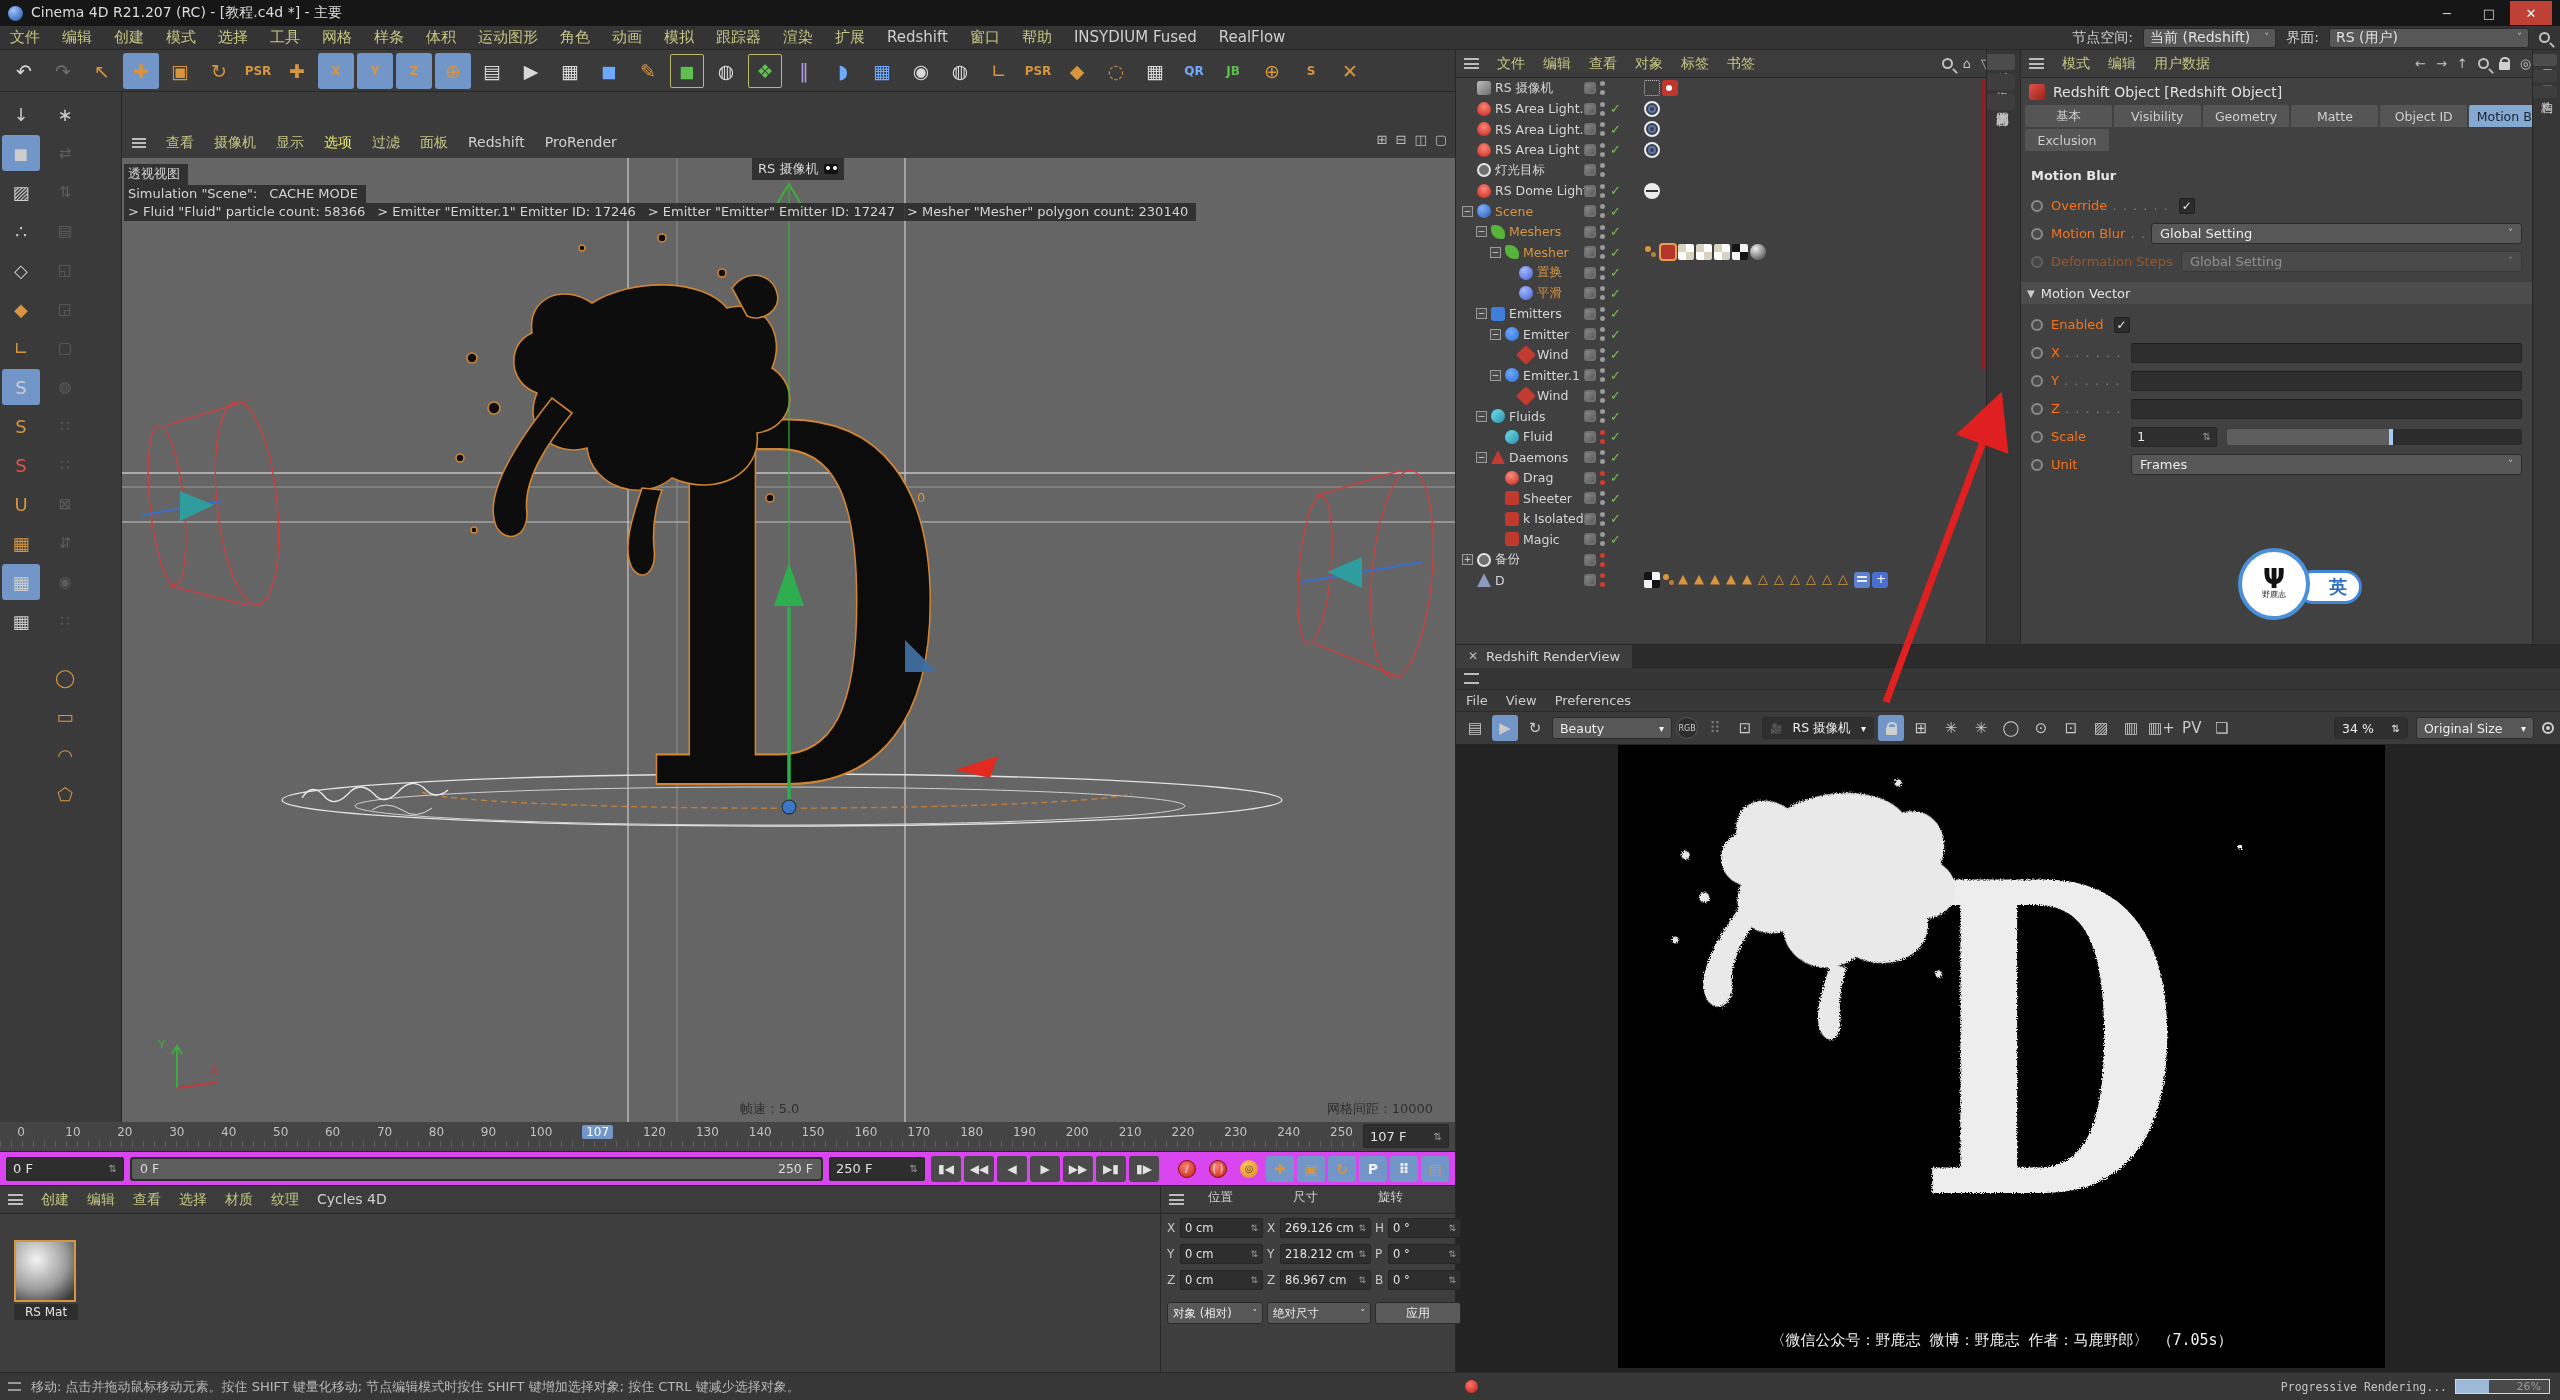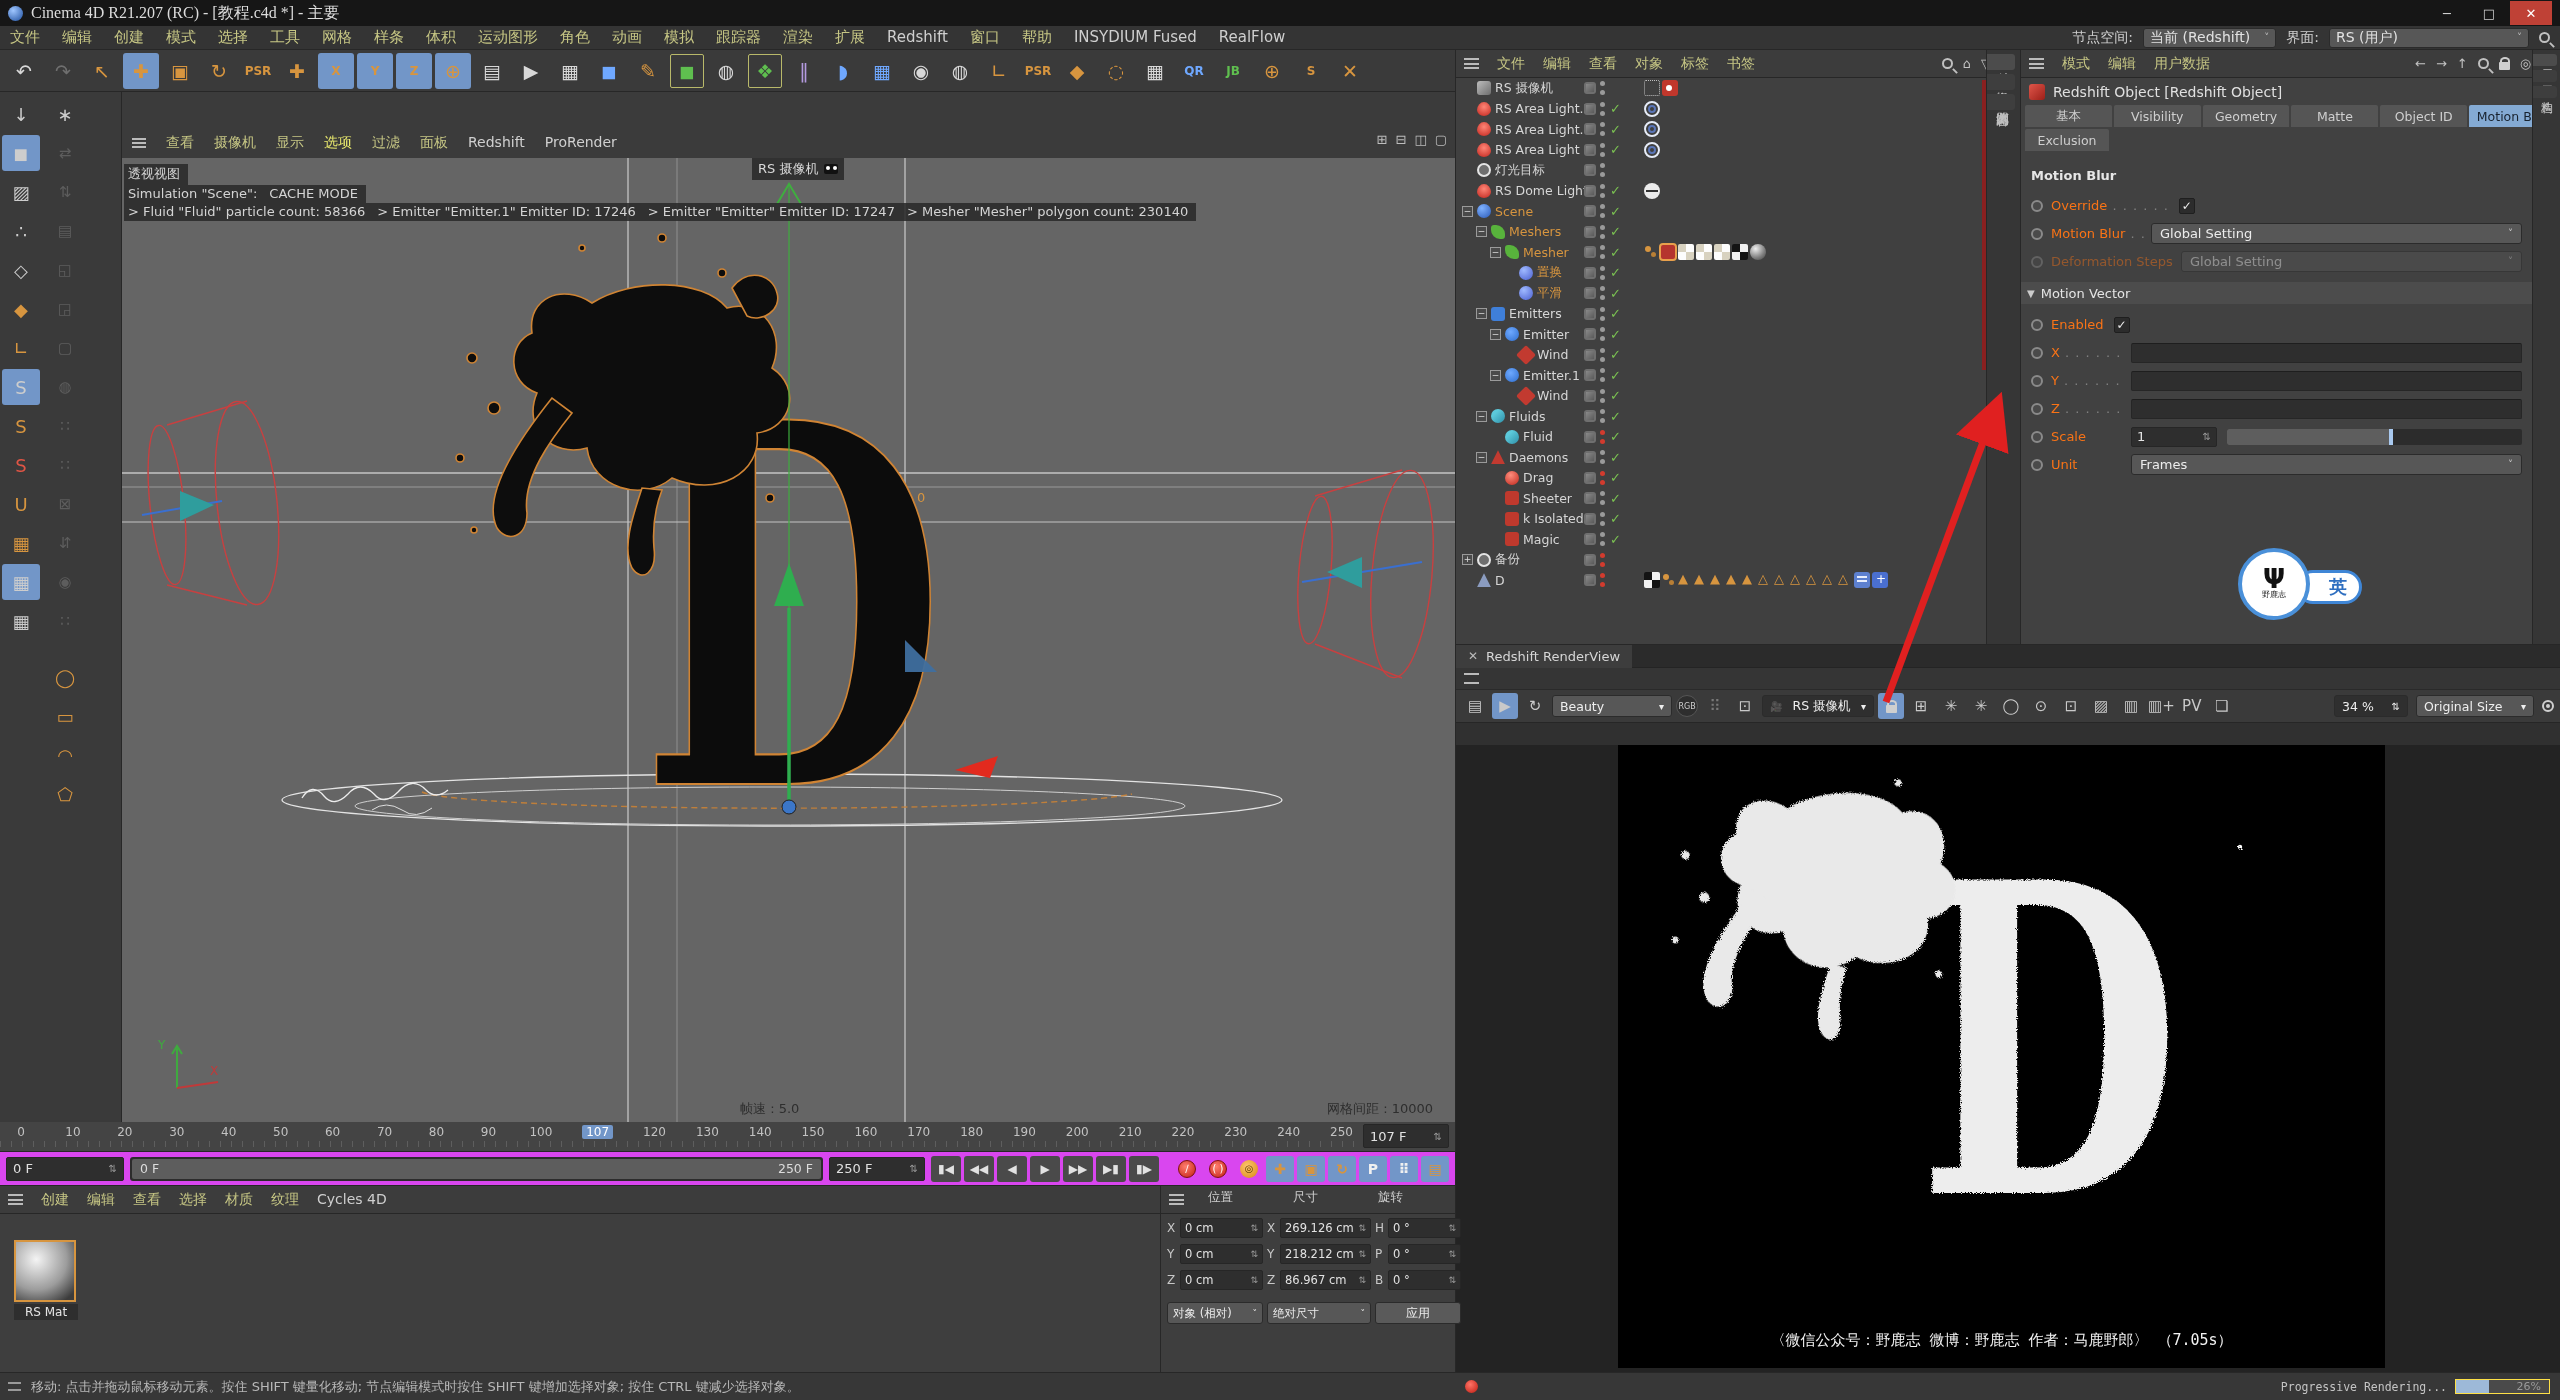--- a/index.html
+++ b/index.html
@@ -15,7 +15,7 @@
 
 #titlebar{left:0;top:0;width:2560px;height:26px;background:#161616;display:flex;align-items:center;padding:0 8px;gap:8px;}
 #titlebar .logo{width:15px;height:15px;border-radius:50%;background:radial-gradient(circle at 35% 30%,#9fc6ff,#1d4e9e);}
-#titlebar .ttl{color:#dcdcdc;font-size:16px;font-family:Liberation Serif, serif;}
+#titlebar .ttl{color:#dcdcdc;font-size:14px;}
 #titlebar .winbtns{margin-left:auto;display:flex;}
 .winbtn{width:42px;height:24px;display:flex;align-items:center;justify-content:center;color:#cfcfcf;font-size:13px;}
 .winbtn.close{background:#bf4136;color:#fff;}

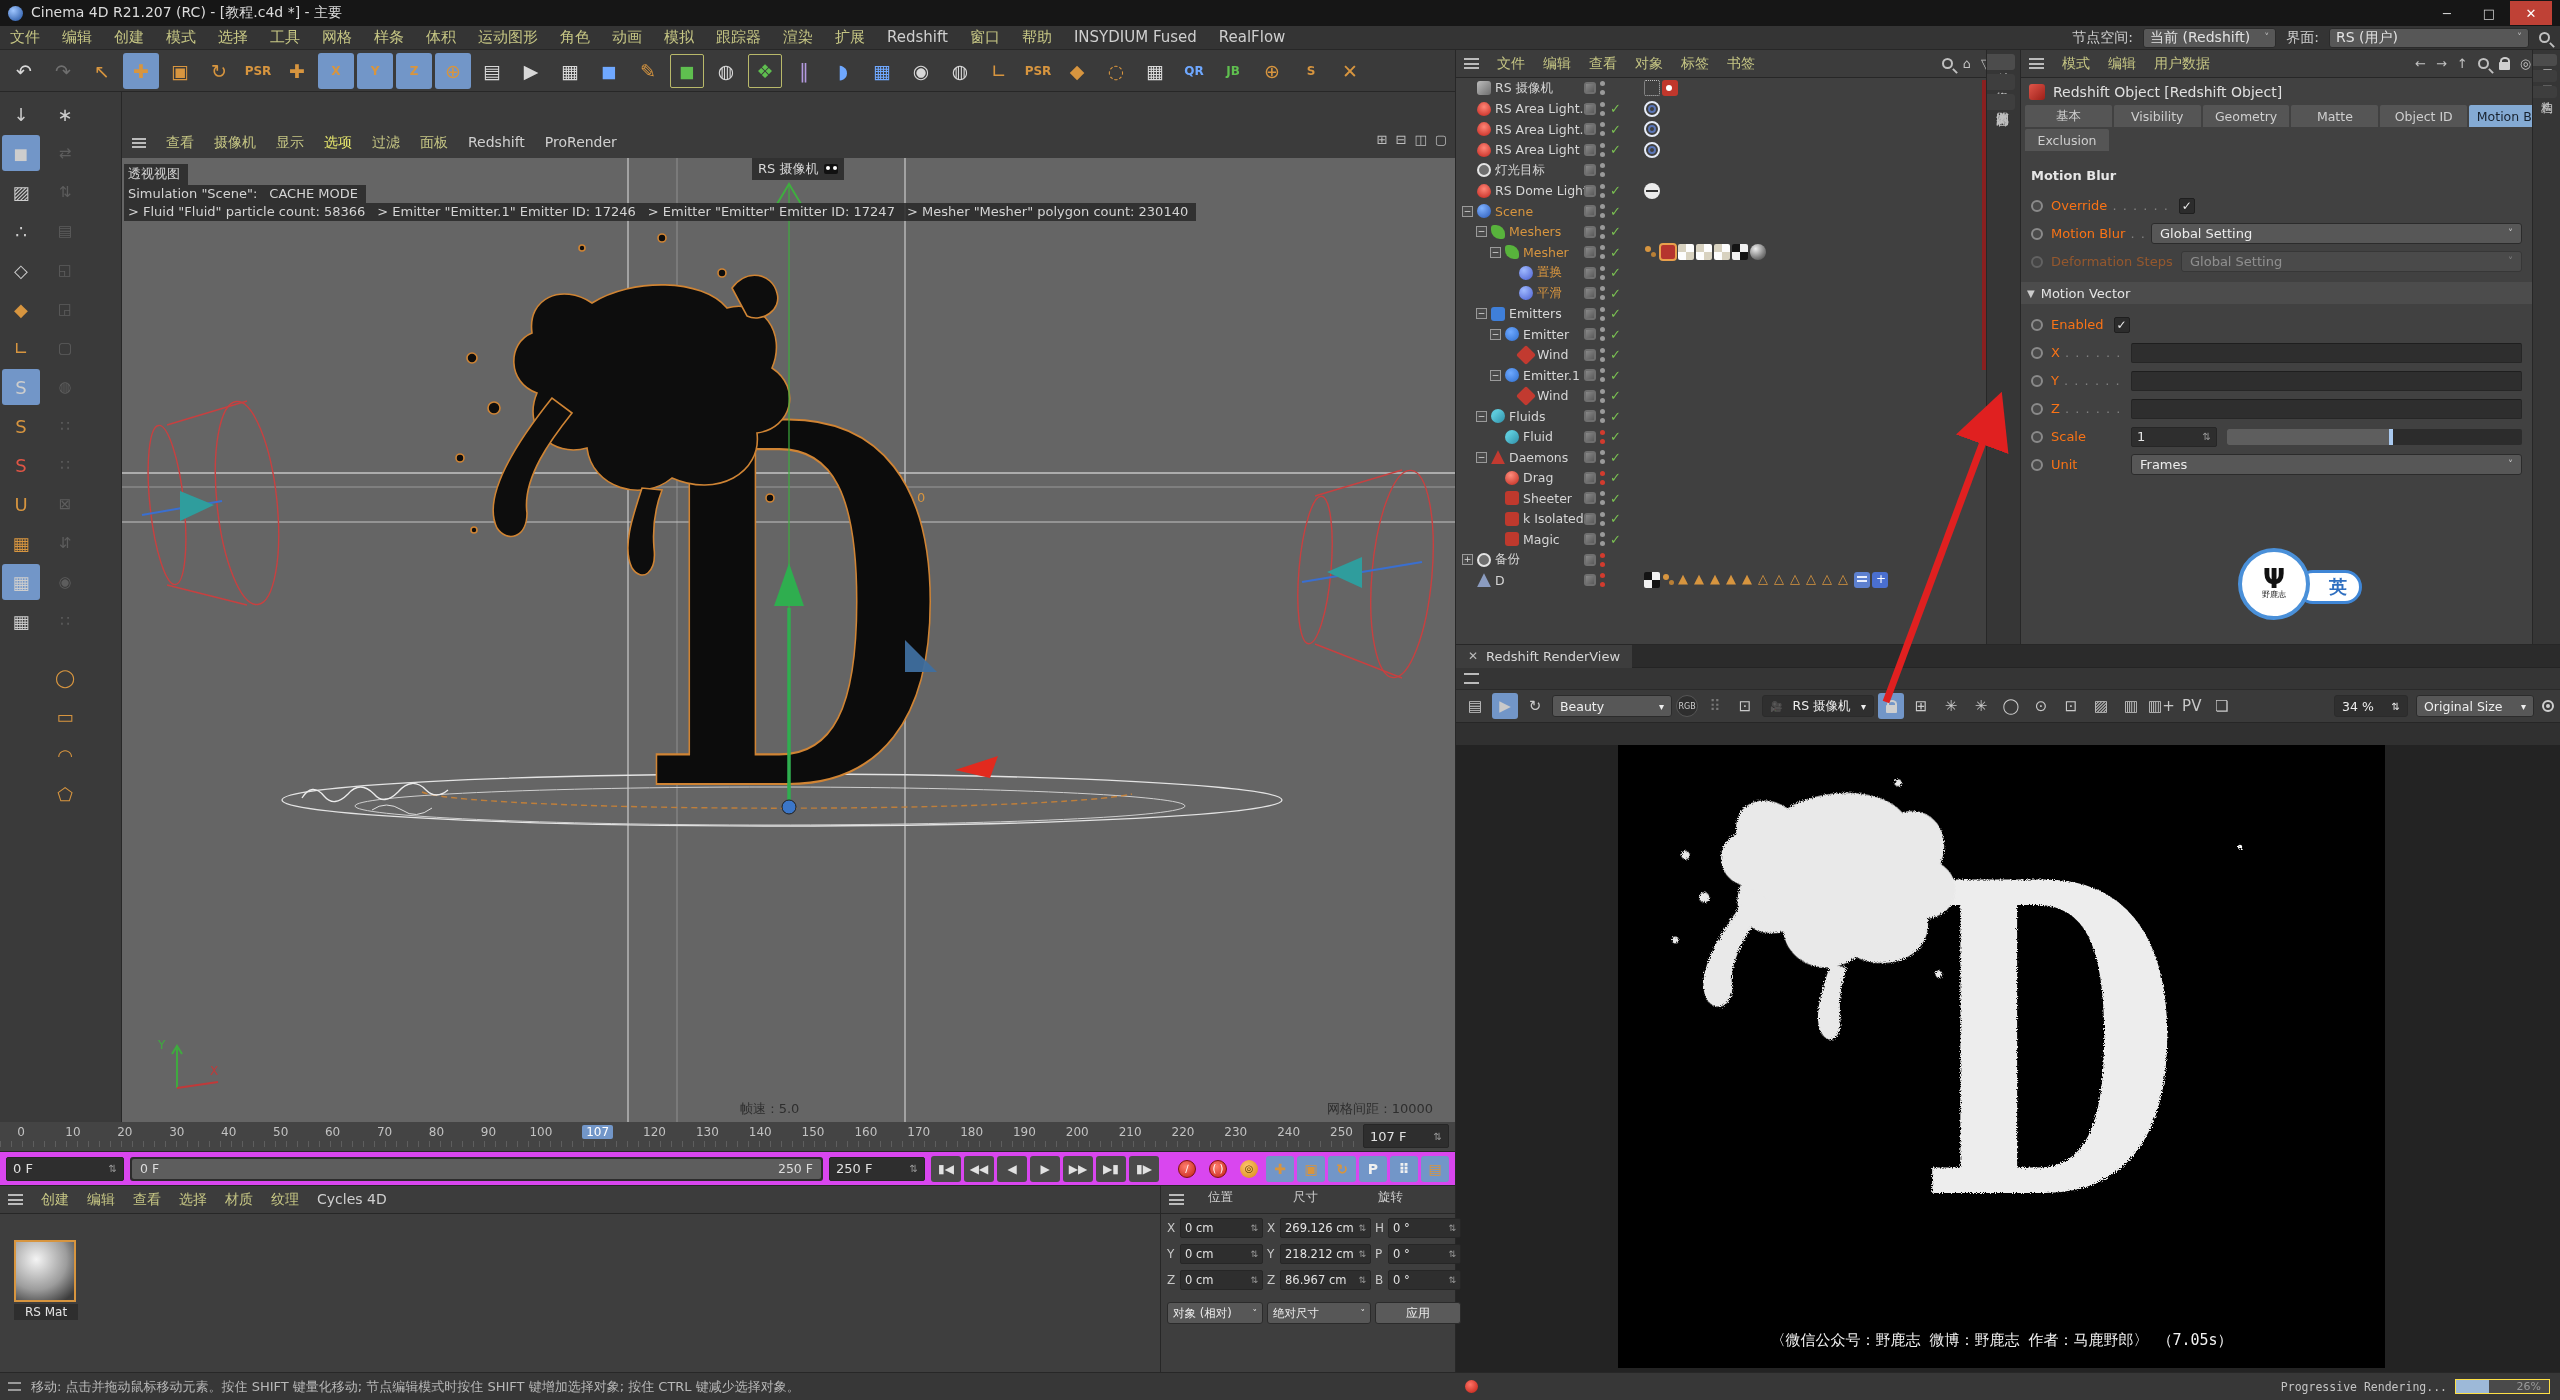--- a/index.html
+++ b/index.html
@@ -1058,6 +1058,12 @@
   <div id="rv-ham">
       <span class="burger" style="width:15px;height:11px;border-top:2px solid #bbb;border-bottom:2px solid #bbb;position:relative"></span>
     </div>
+  <div id="rv-menu">
+
+  <span>File</span>
+      <span>View</span>
+      <span>Preferences</span>
+    </div>
   <div id="rv-tools">
     <span style="display:flex;gap:4px">
 

